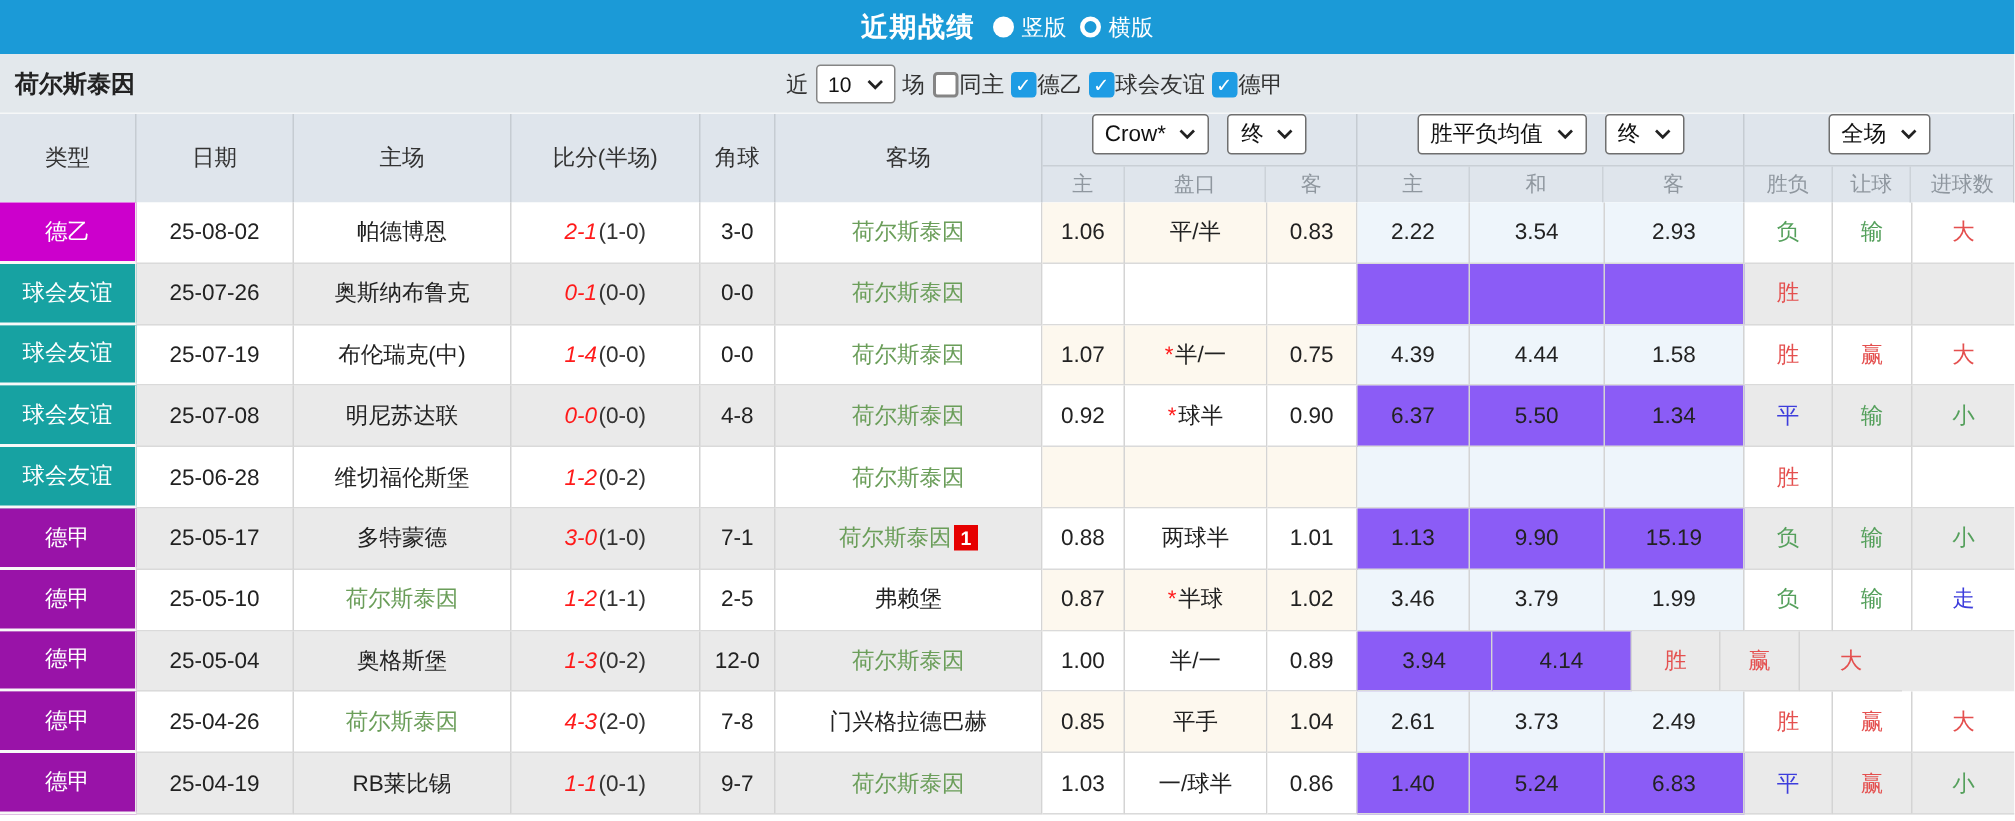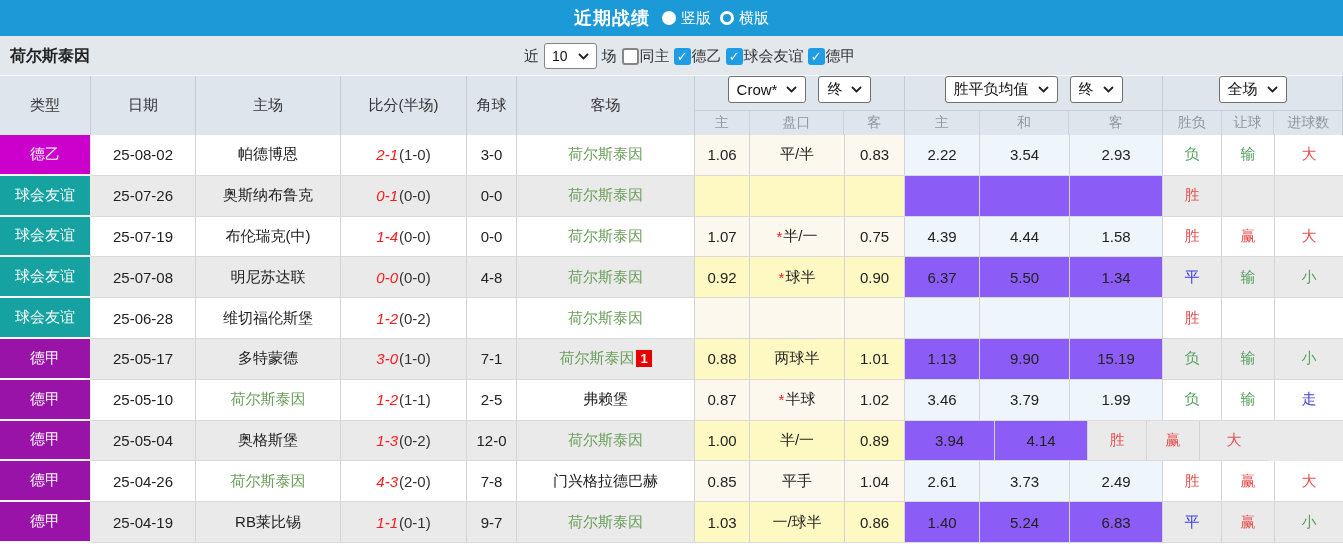--- a/index.html
+++ b/index.html
@@ -49,7 +49,7 @@
   .cell.c15 { border-right:none; }
   .cell.type { color:#fff; border-bottom:2px solid #f8f8f8; border-right:1px solid #e8e8e8; }
   .cell.tint-cream { background:#fdf8ee; }
-  .row.alt .cell.tint-cream { background:#fef9c3; }
+  .row.alt .cell.tint-cream { background:#ffffff; }
   .cell.tint-blue { background:#eef5fb; }
   .row.alt .cell.tint-blue { background:#8b5cf6; }
   .ft { color:#ff1a1a;font-style:italic; }

